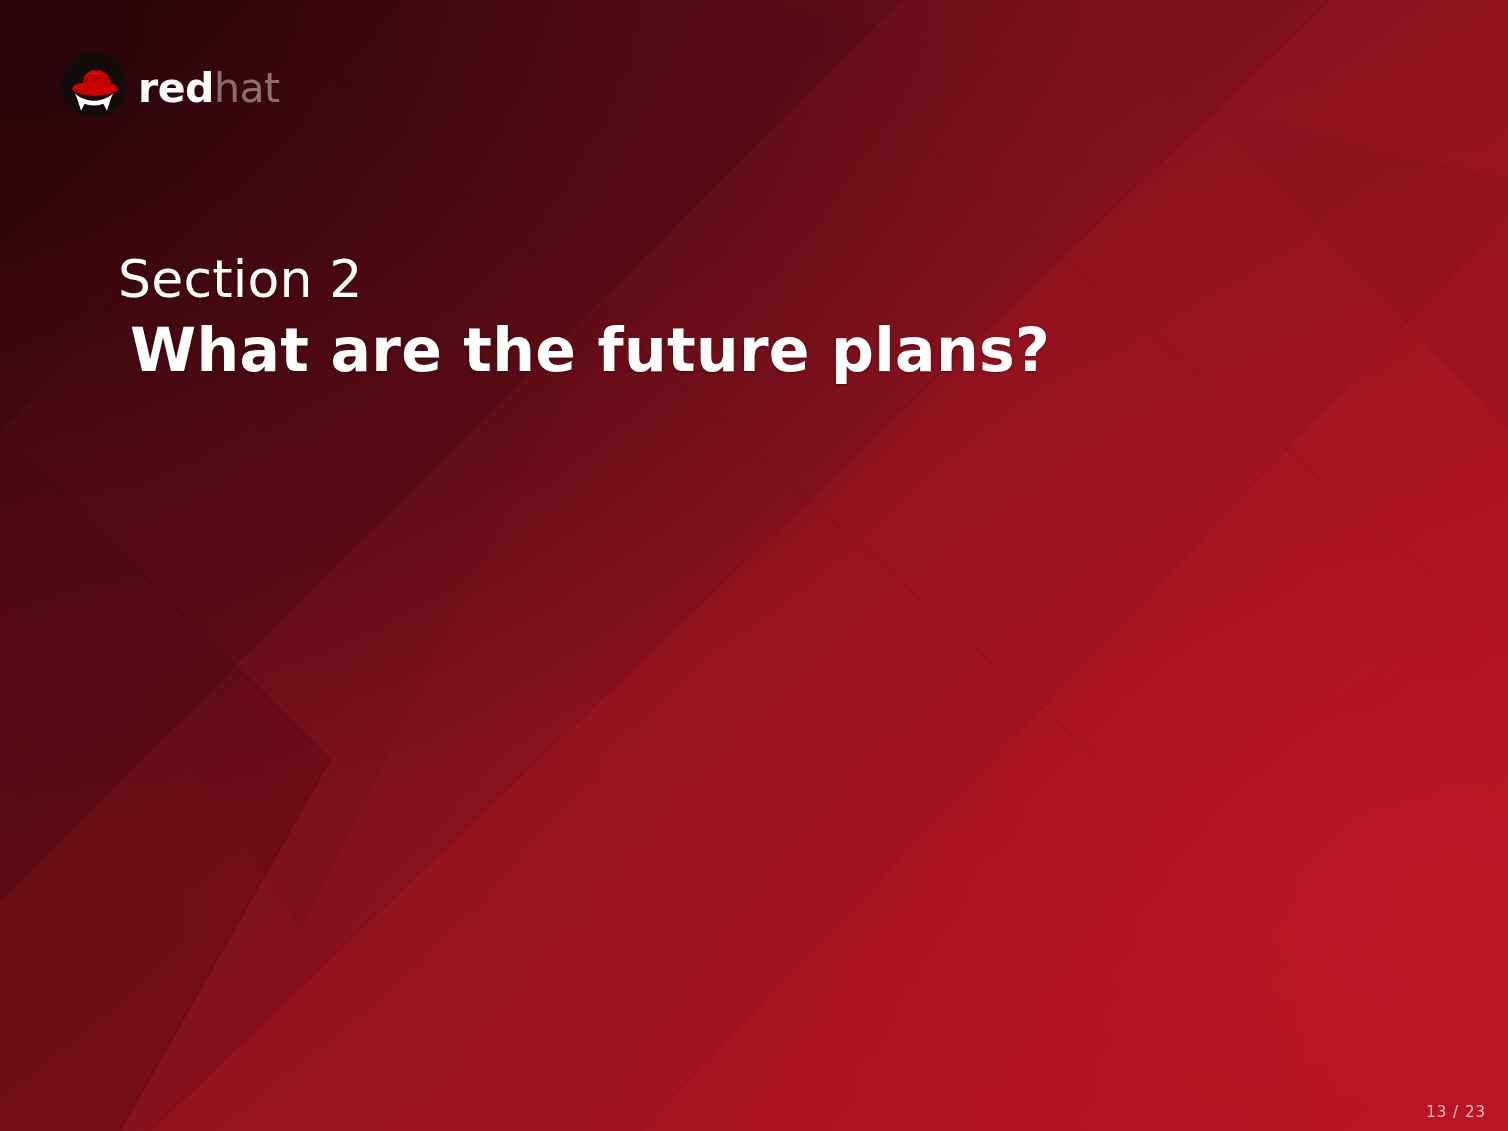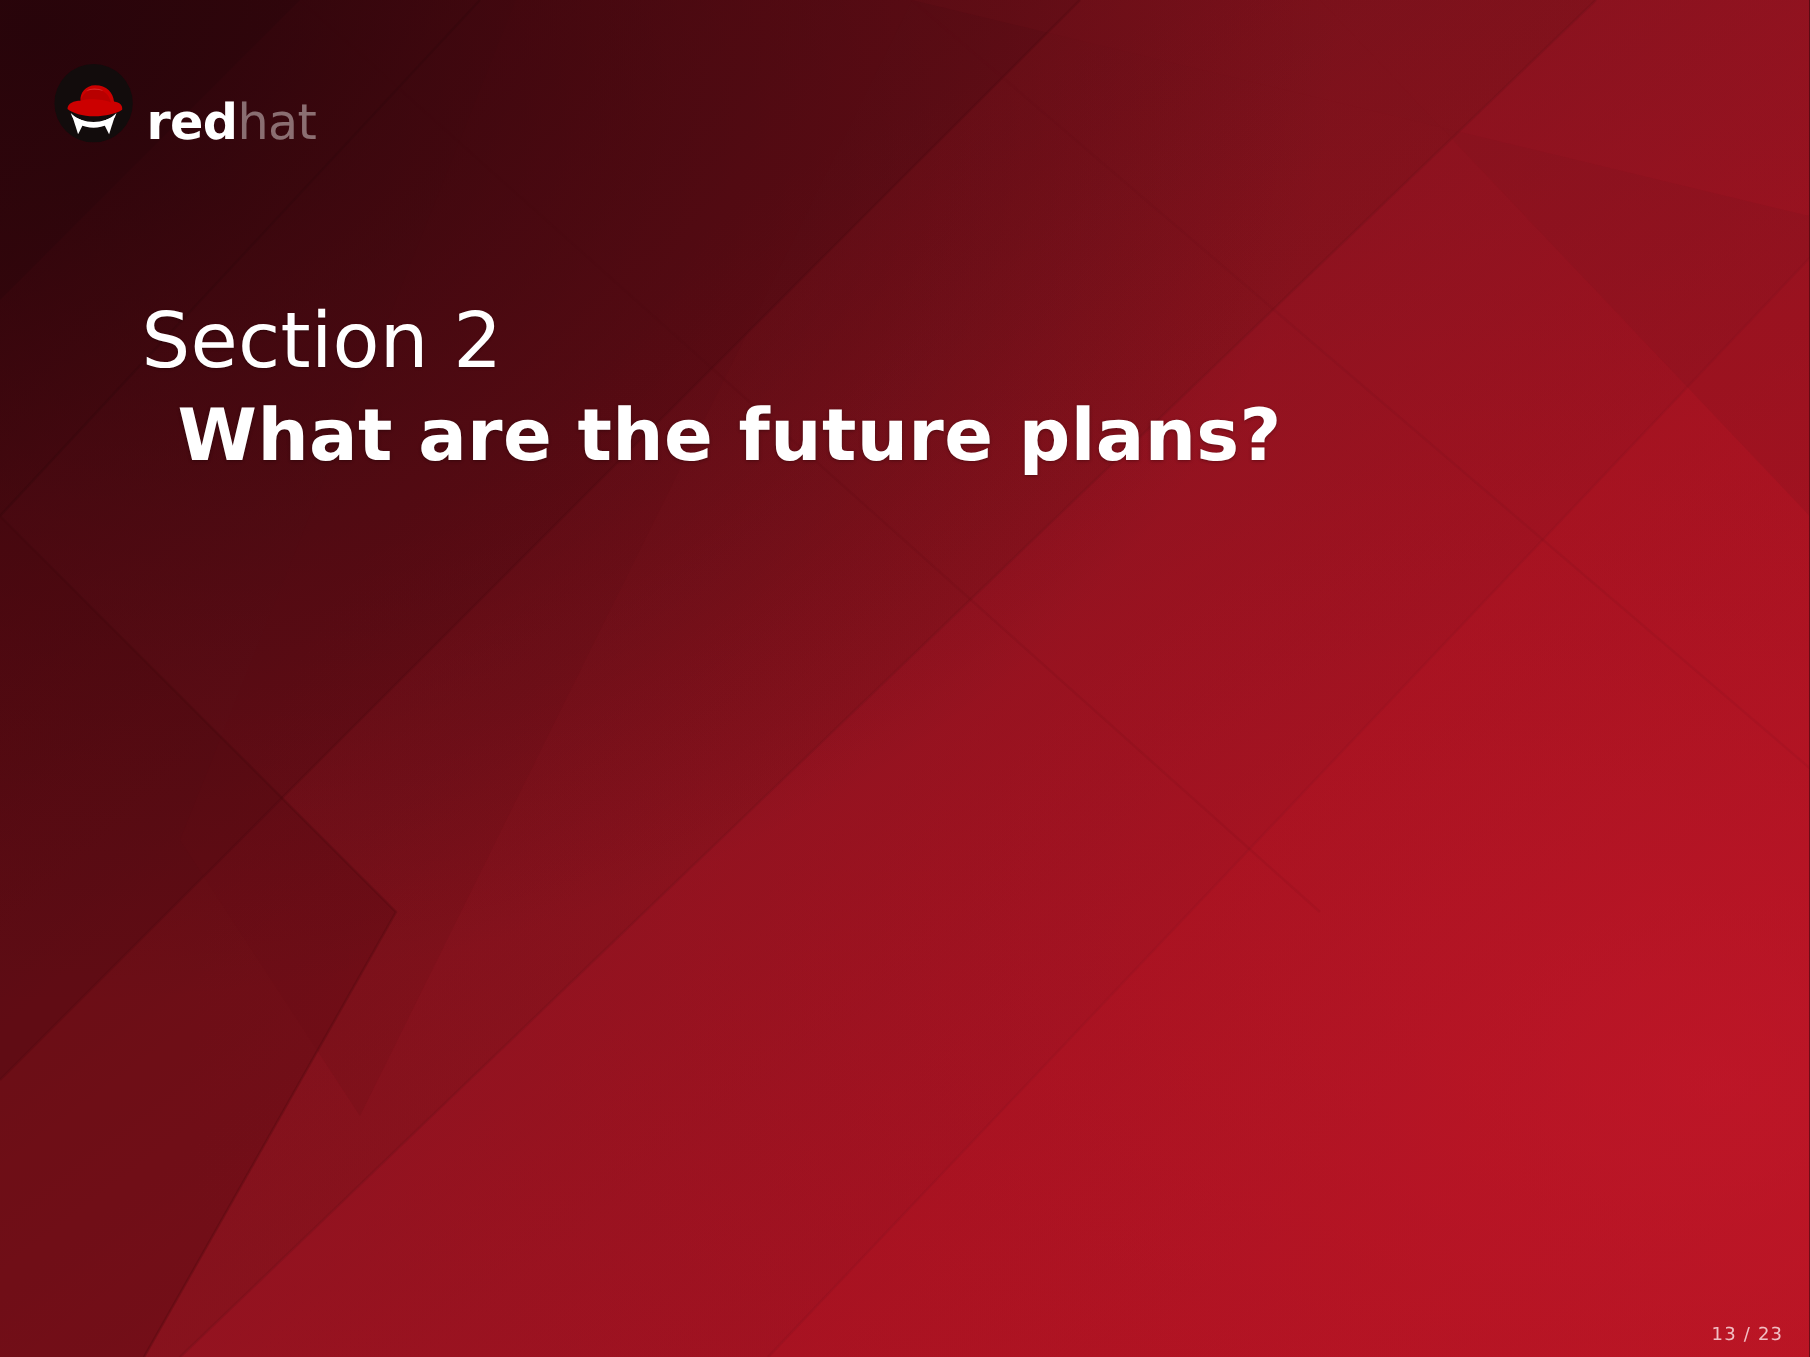--- a/index.html
+++ b/index.html
@@ -33,11 +33,11 @@
   
   #logo-block {
     position: absolute;
-    left: 44px;
+    left: 60px;
     top: 50px;
     z-index: 5;
     display: flex;
-    align-items: flex-end;
+    align-items: center;
     height: 70px;
   }
   #logo-mark {

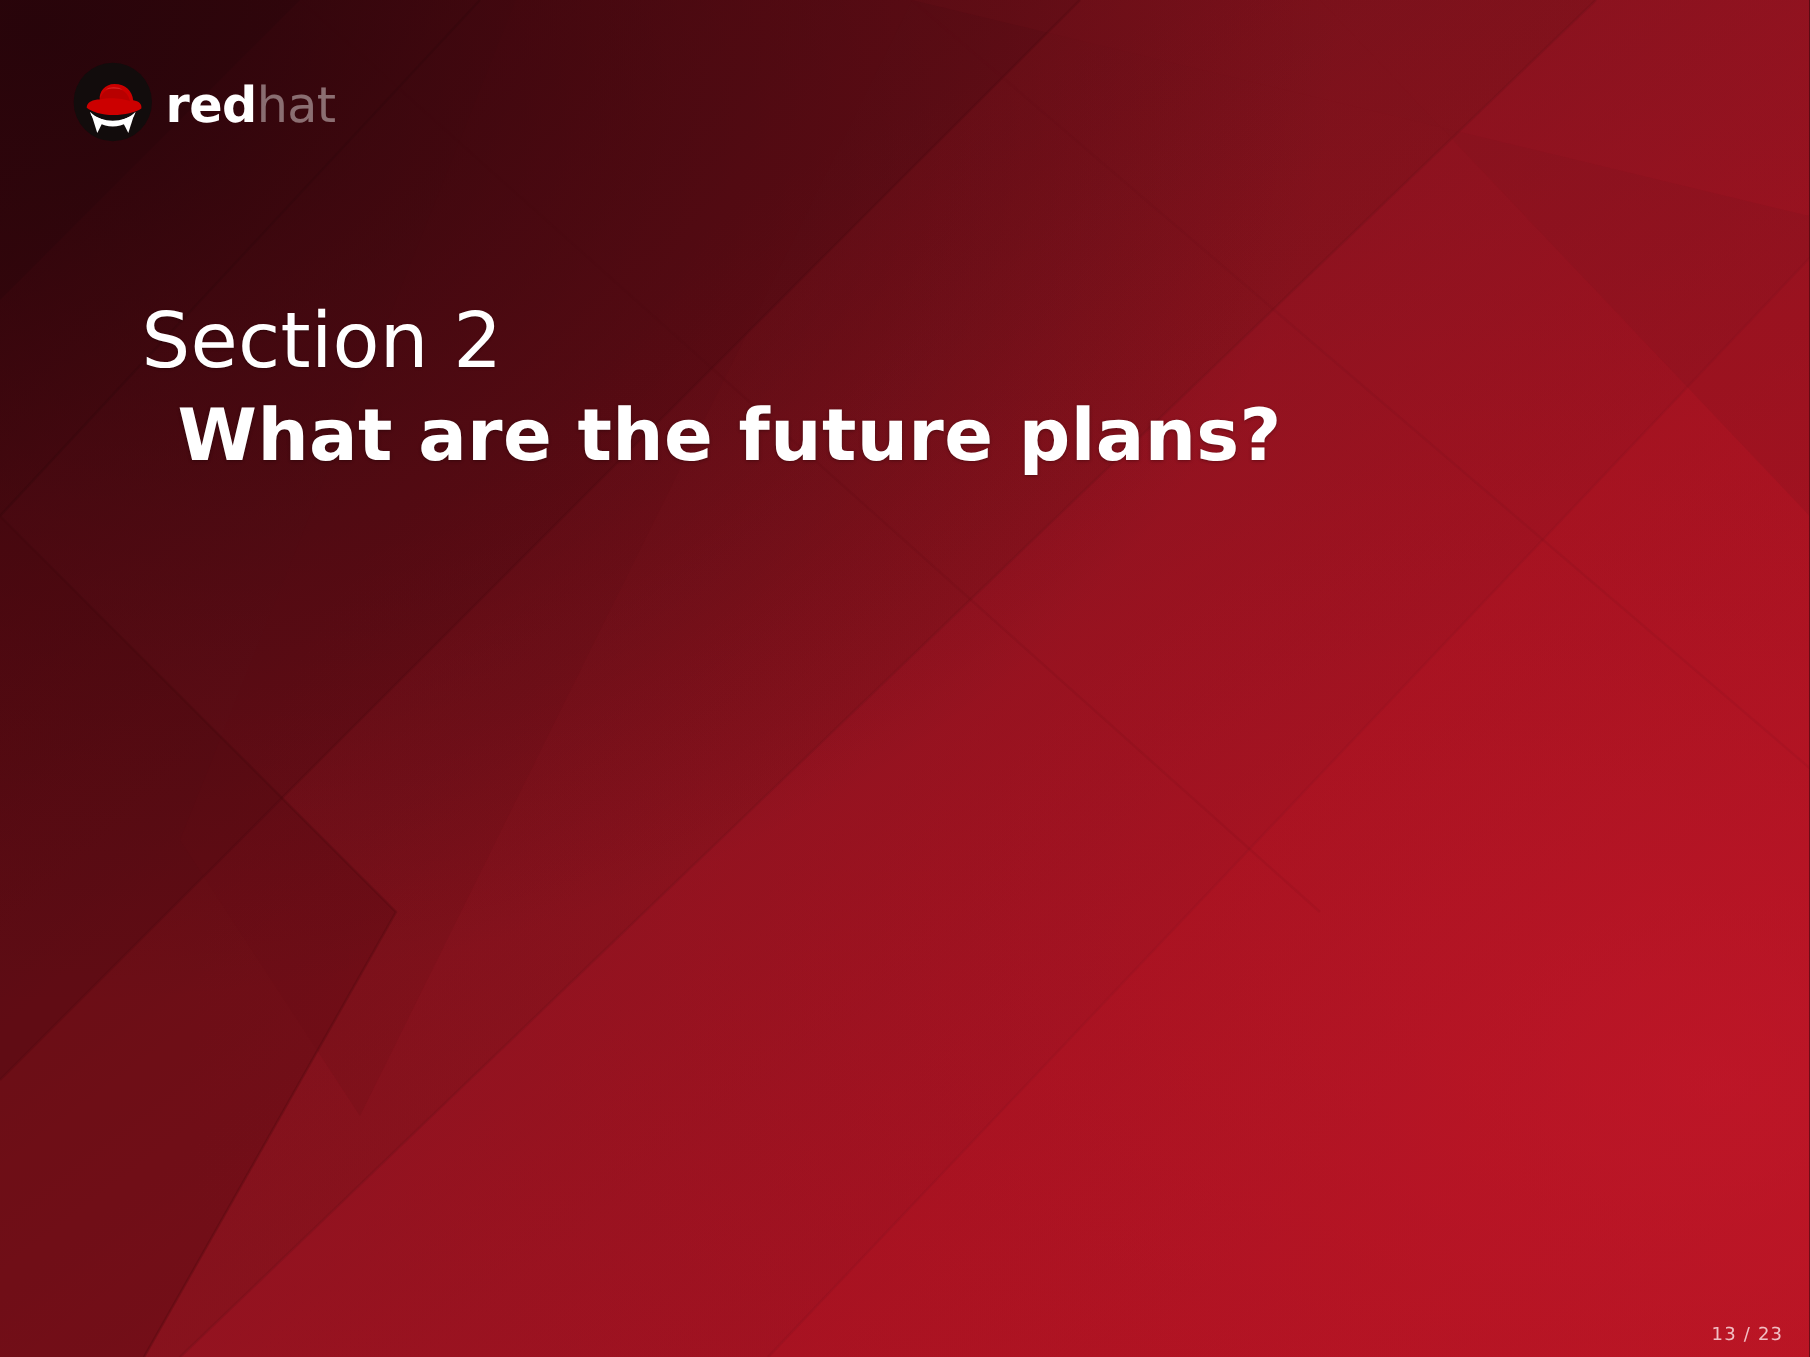--- a/index.html
+++ b/index.html
@@ -72,7 +72,7 @@
   }
   #section-subtitle {
     color: #ffffff;
-    font-size: 64px;
+    font-size: 52px;
     font-weight: 400;
     line-height: 1.06;
     letter-spacing: 0.2px;

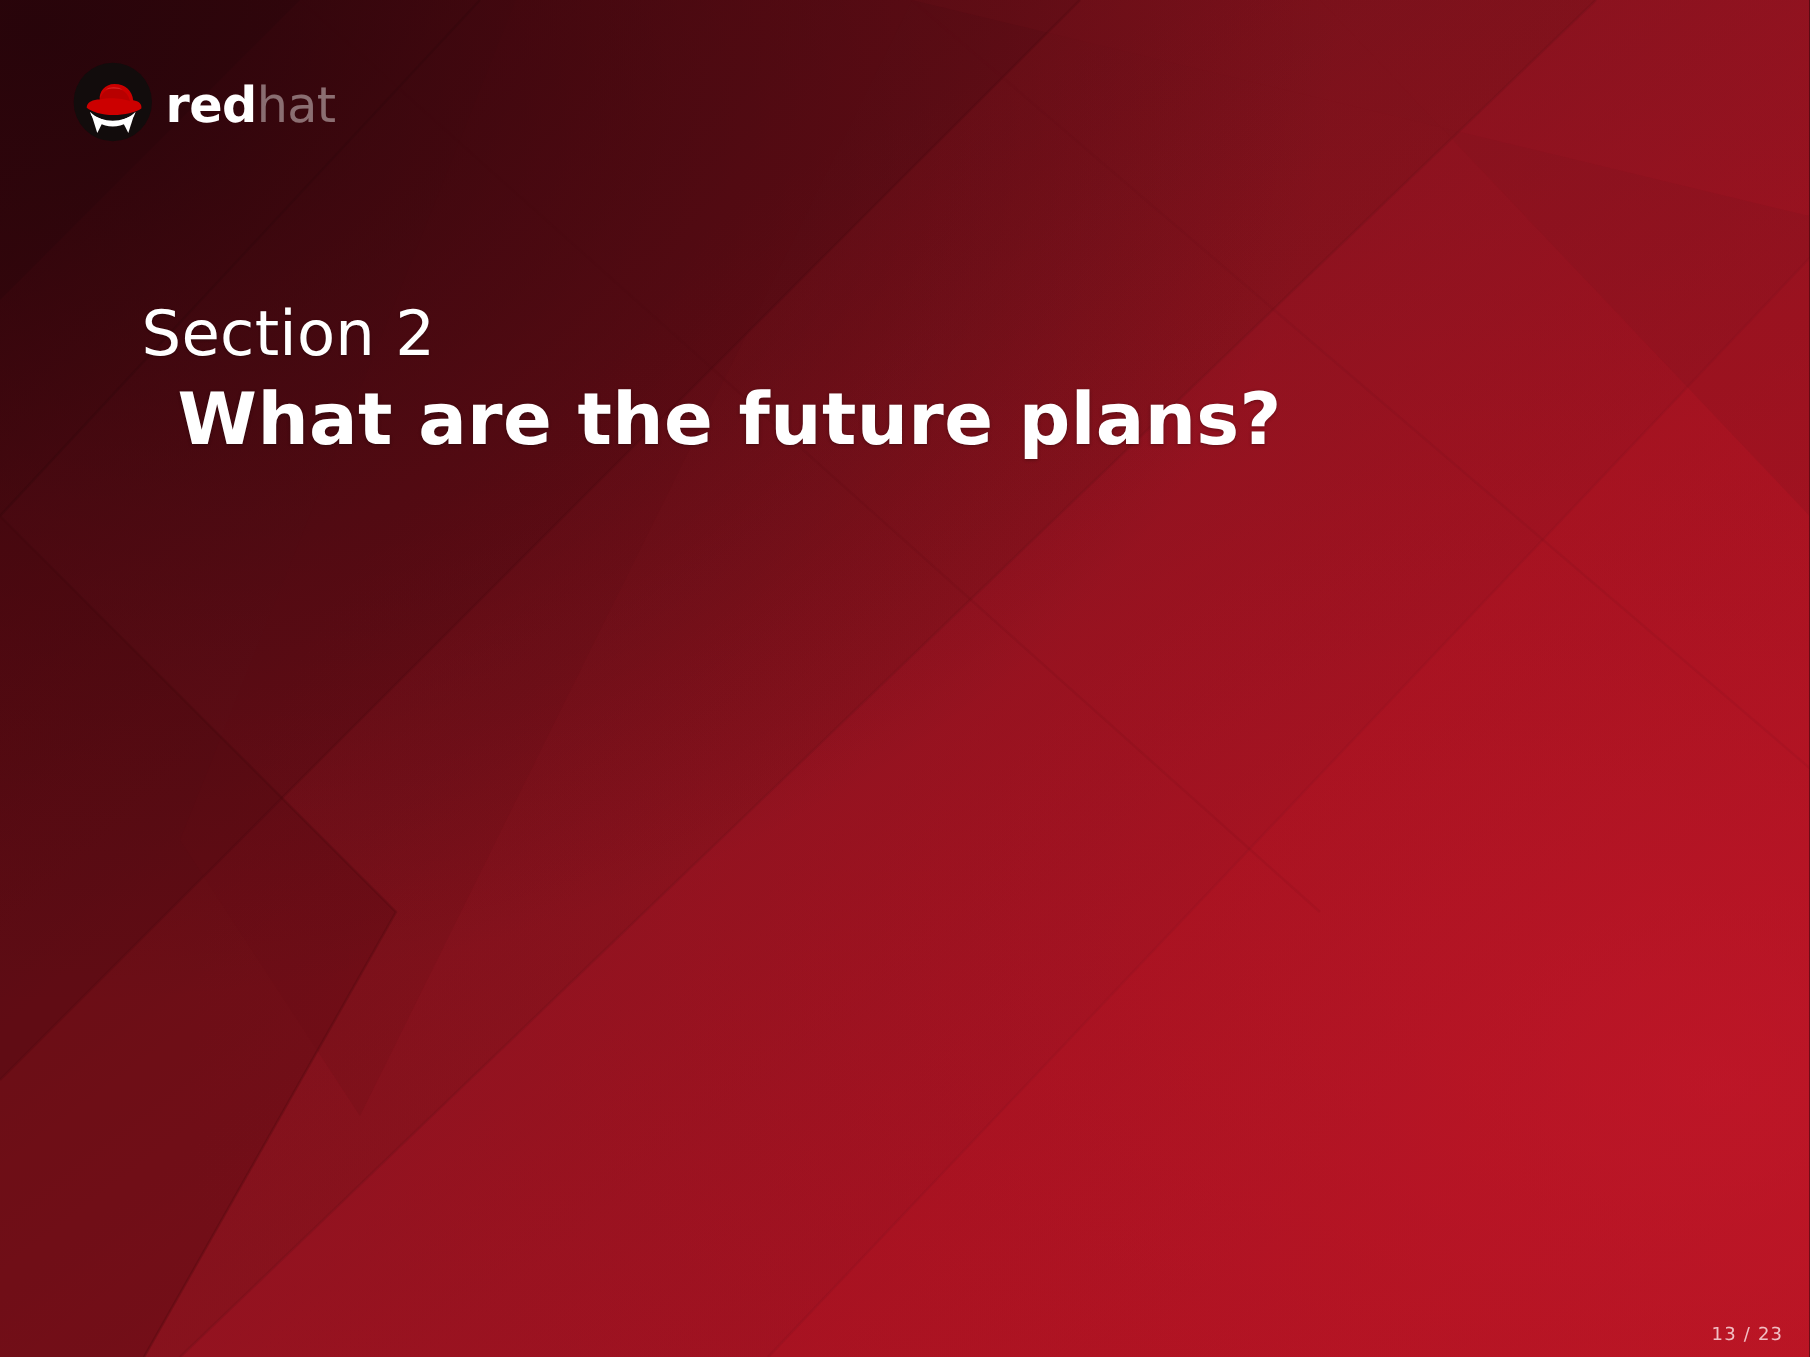--- a/index.html
+++ b/index.html
@@ -87,7 +87,7 @@
     letter-spacing: 0.3px;
     white-space: nowrap;
     margin-top: 12px;
-    margin-left: 30px;
+    margin-left: 12px;
     text-shadow: 0 1px 3px rgba(0,0,0,0.32);
   }
 

